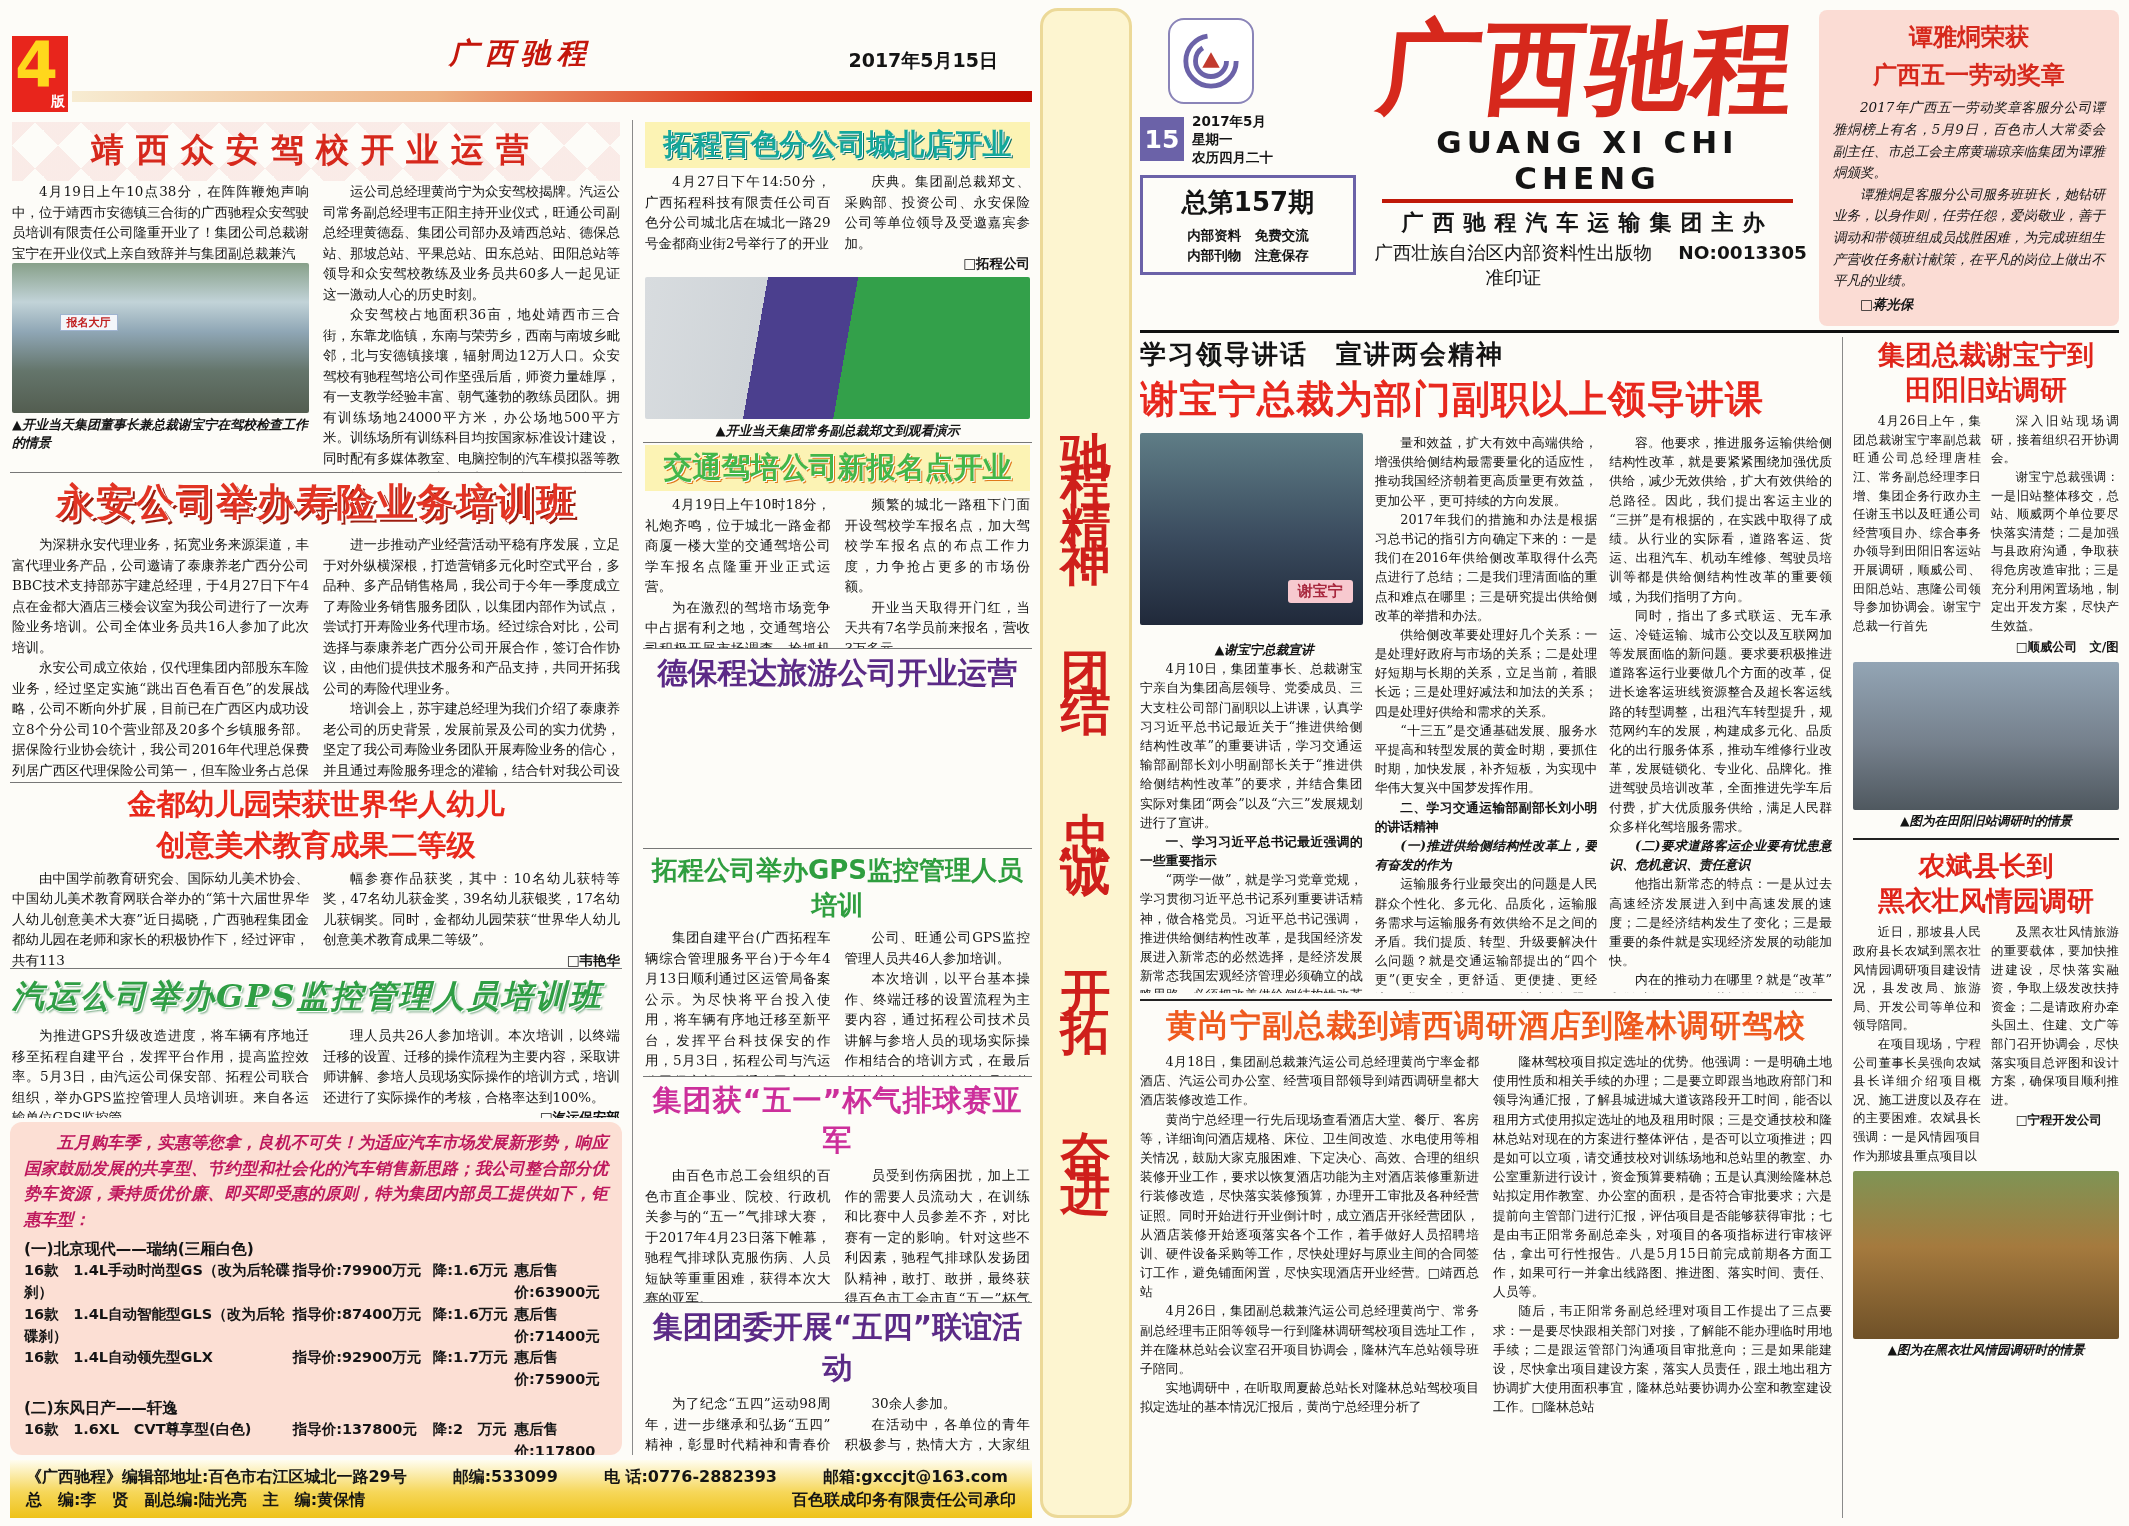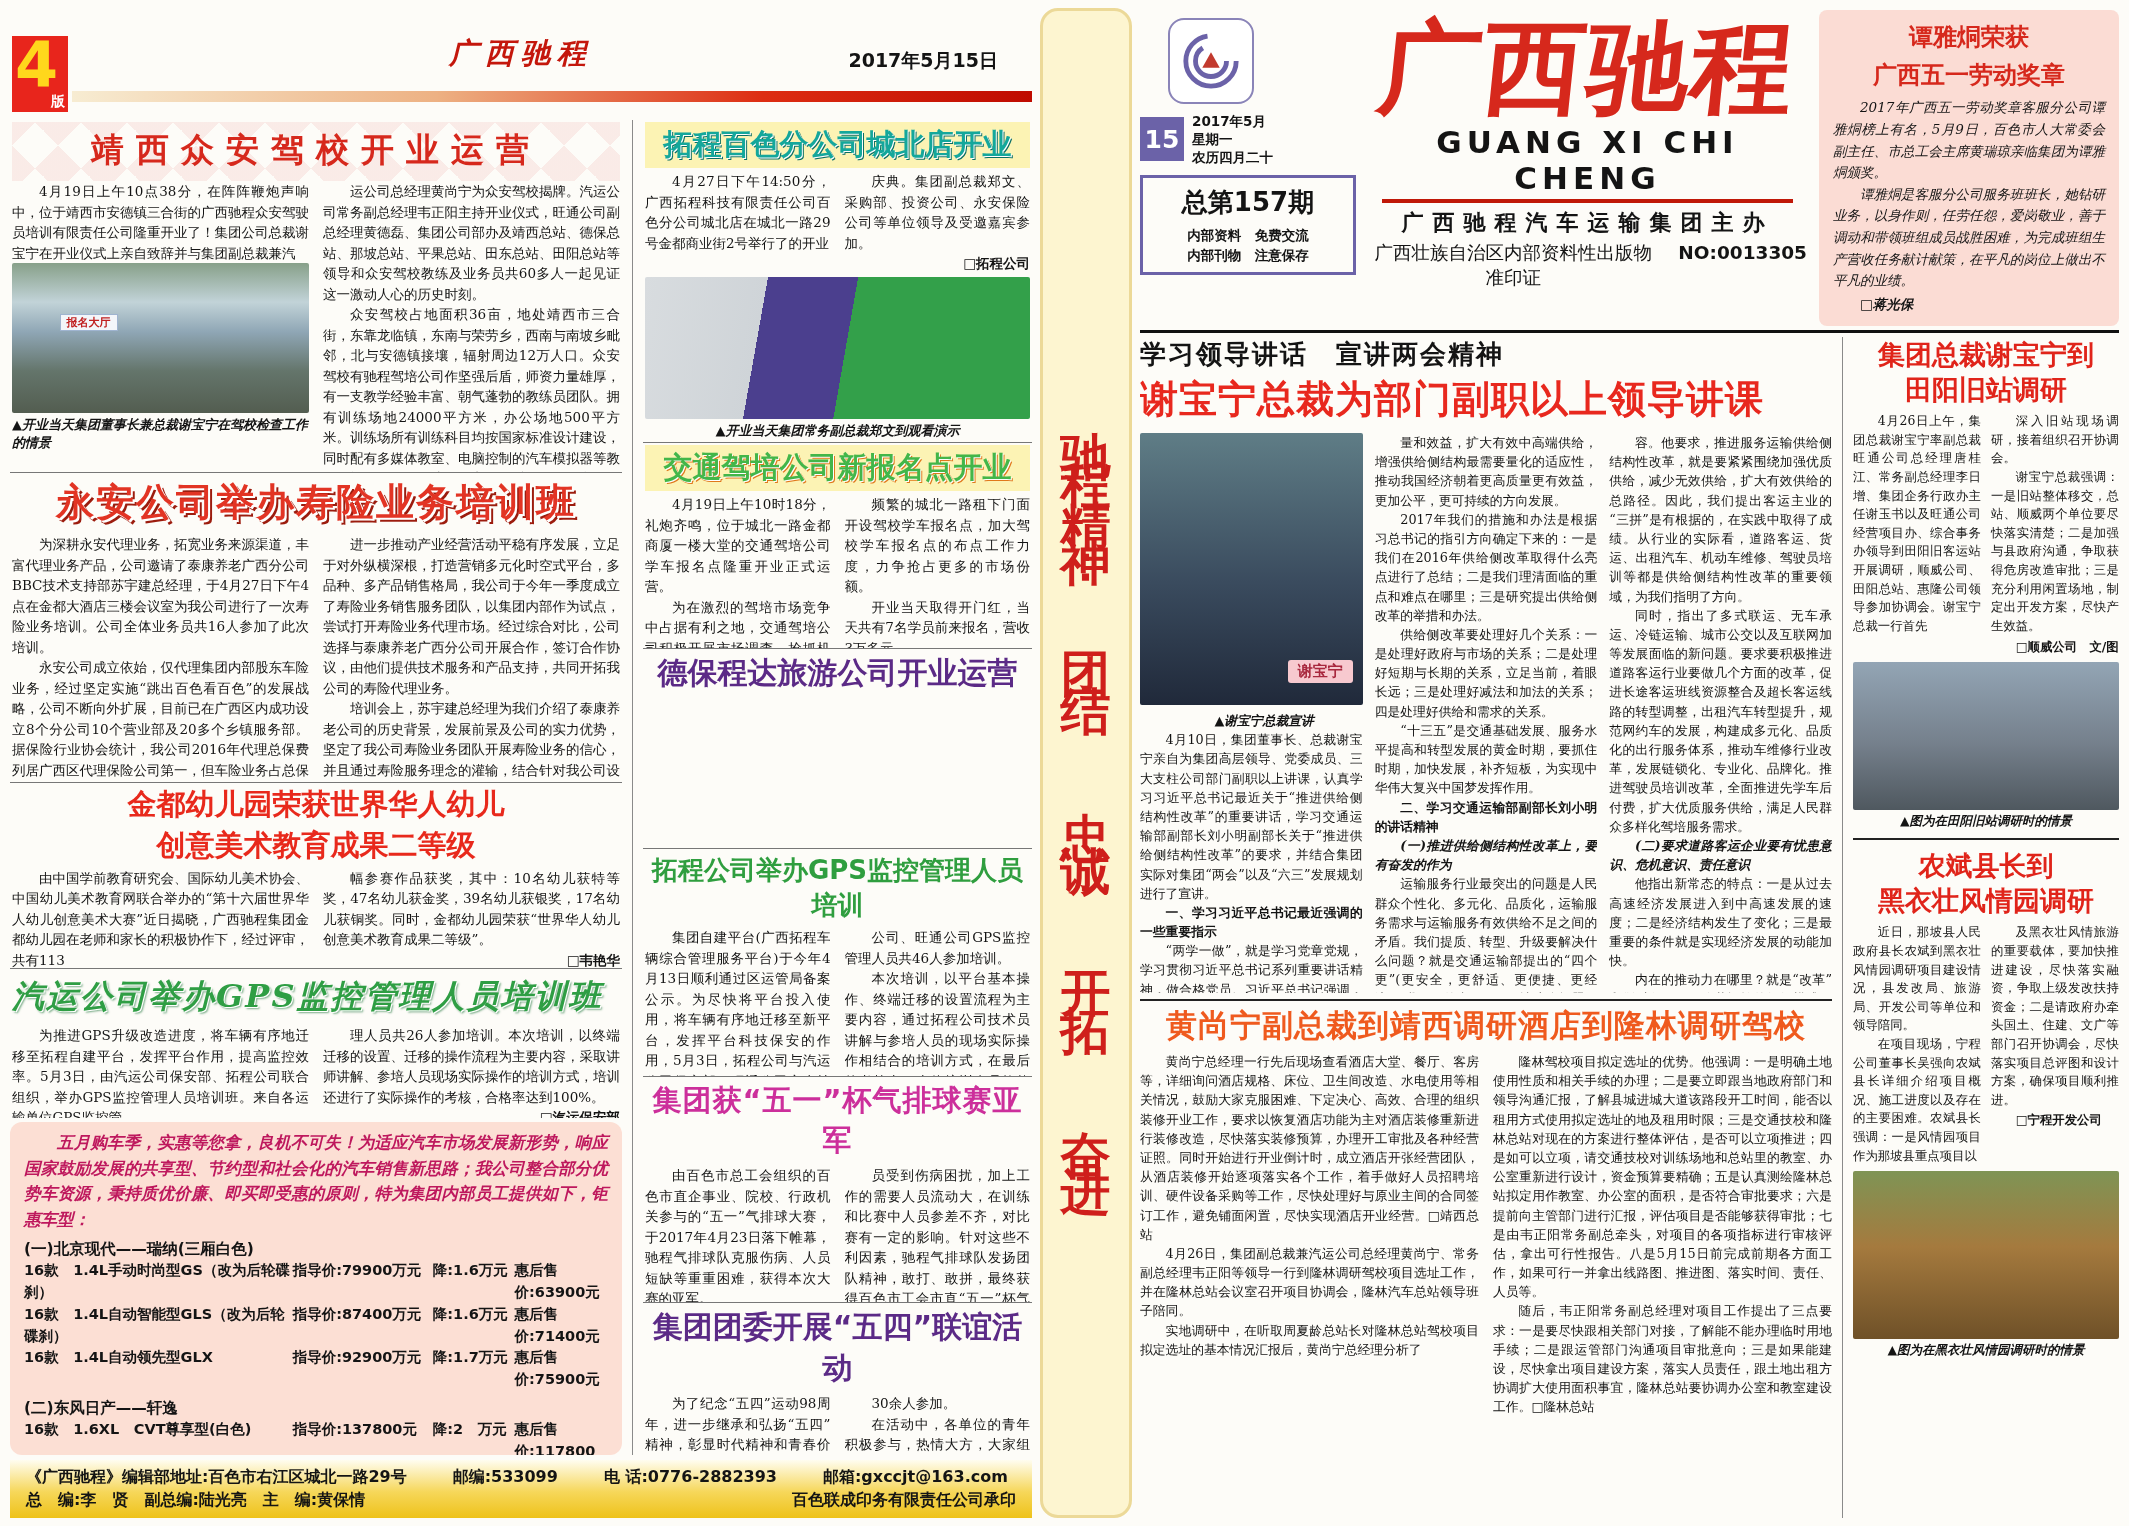--- a/index.html
+++ b/index.html
@@ -97,7 +97,7 @@
   .mc p { font-size:12.8px; line-height:1.5; text-indent:2em; text-align:justify; }
   .sub-b { font-weight:700; font-family:"DejaVu Sans",sans-serif; }
   .sub-i { font-weight:700; font-style:italic; }
-  .photo-xie { height:272px; background:linear-gradient(180deg,#5f7d86 0%,#3a4b5e 55%,#20293a 100%); margin-bottom:6px; }
+  .photo-xie { height:192px; background:linear-gradient(180deg,#5f7d86 0%,#3a4b5e 55%,#20293a 100%); margin-bottom:15px; }
   .xie-plate { position:absolute; right:10px; bottom:22px; background:#f7c9cf; color:#a8283e; font-weight:700; font-size:15px; padding:2px 10px; border-radius:3px; }
   .mc .caption { text-align:center; }
   .art-huang { border-top:2px solid #222; margin-top:6px; padding-top:4px; overflow:hidden; flex:1; min-height:0; }

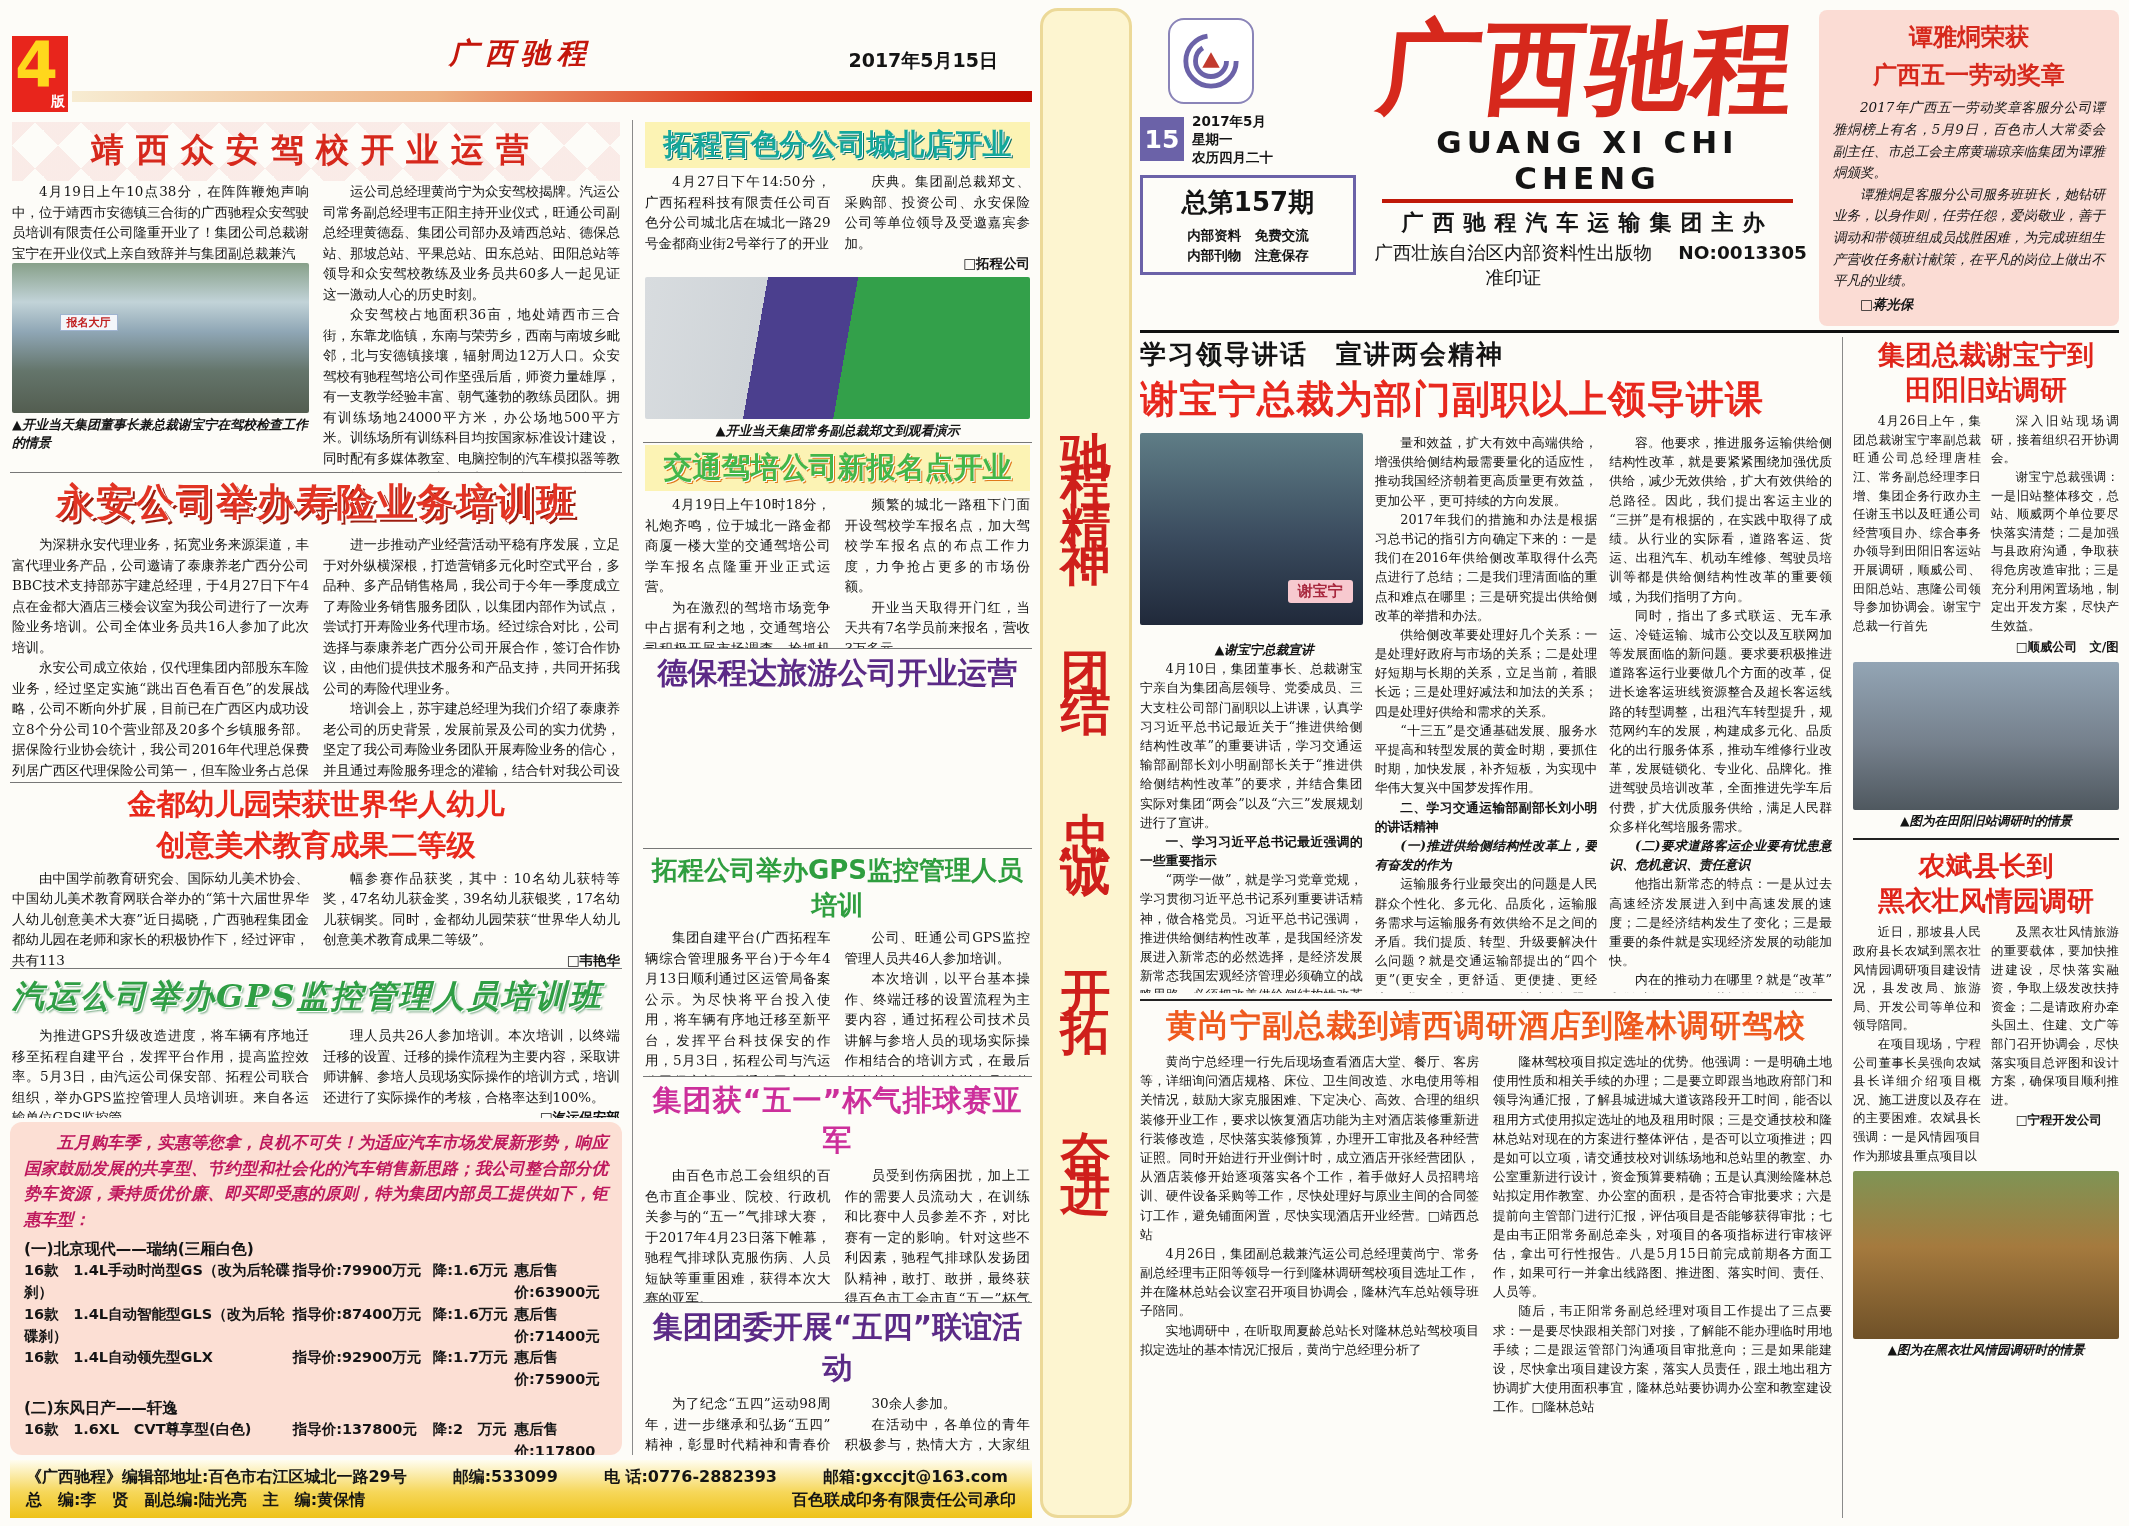--- a/index.html
+++ b/index.html
@@ -416,6 +416,7 @@
           <h1 class="hl-orange">黄尚宁副总裁到靖西调研酒店到隆林调研驾校</h1>
           <div class="huang-cols">
             <div class="c">
+              <p>4月18日，集团副总裁兼汽运公司总经理黄尚宁率金都酒店、汽运公司办公室、经营项目部领导到靖西调研皇都大酒店装修改造工作。</p>
               <p>黄尚宁总经理一行先后现场查看酒店大堂、餐厅、客房等，详细询问酒店规格、床位、卫生间改造、水电使用等相关情况，鼓励大家克服困难、下定决心、高效、合理的组织装修开业工作，要求以恢复酒店功能为主对酒店装修重新进行装修改造，尽快落实装修预算，办理开工审批及各种经营证照。同时开始进行开业倒计时，成立酒店开张经营团队，从酒店装修开始逐项落实各个工作，着手做好人员招聘培训、硬件设备采购等工作，尽快处理好与原业主间的合同签订工作，避免铺面闲置，尽快实现酒店开业经营。□靖西总站</p>
               <p>4月26日，集团副总裁兼汽运公司总经理黄尚宁、常务副总经理韦正阳等领导一行到隆林调研驾校项目选址工作，并在隆林总站会议室召开项目协调会，隆林汽车总站领导班子陪同。</p>
               <p>实地调研中，在听取周夏龄总站长对隆林总站驾校项目拟定选址的基本情况汇报后，黄尚宁总经理分析了</p>

